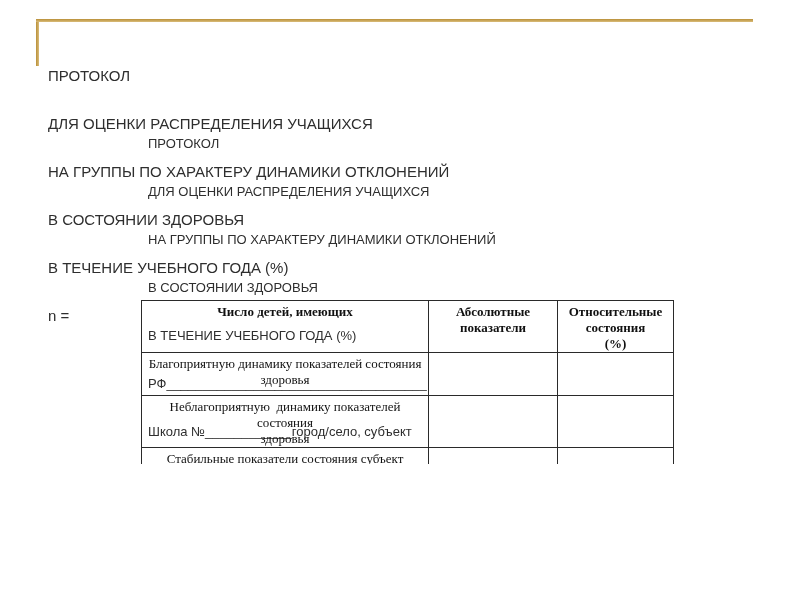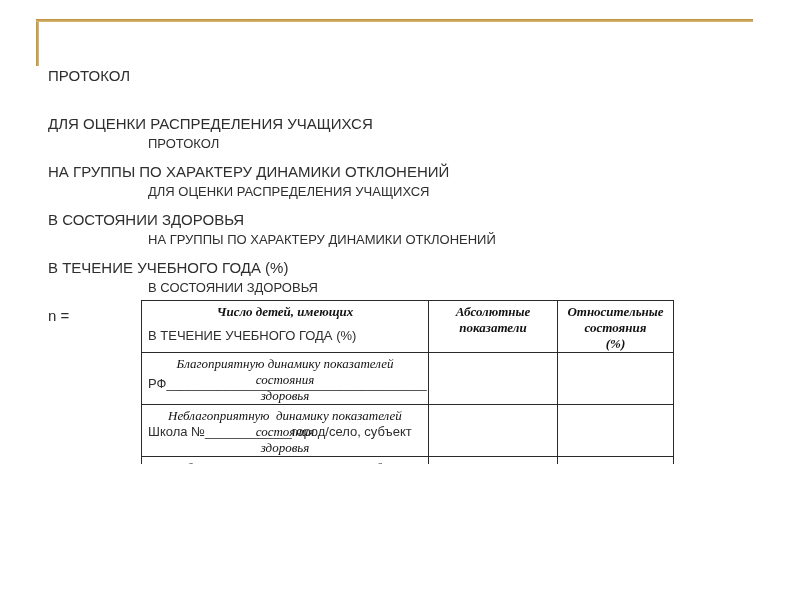--- a/index.html
+++ b/index.html
@@ -19,7 +19,7 @@
   
   #protocol-table{position:absolute;left:141px;top:300px;border-collapse:collapse;
         font-family:"Liberation Serif","DejaVu Serif",serif;font-size:13px;color:#111;
-        table-layout:fixed;font-style:italic;}
+        table-layout:fixed;}
   #protocol-table th,#protocol-table td{border:1.5px solid #2a2a2a;vertical-align:top;
         text-align:center;padding:3px 4px 0 4px;white-space:pre-wrap;overflow:hidden;}
   #protocol-table th{font-weight:bold;height:52px;box-sizing:border-box;}

